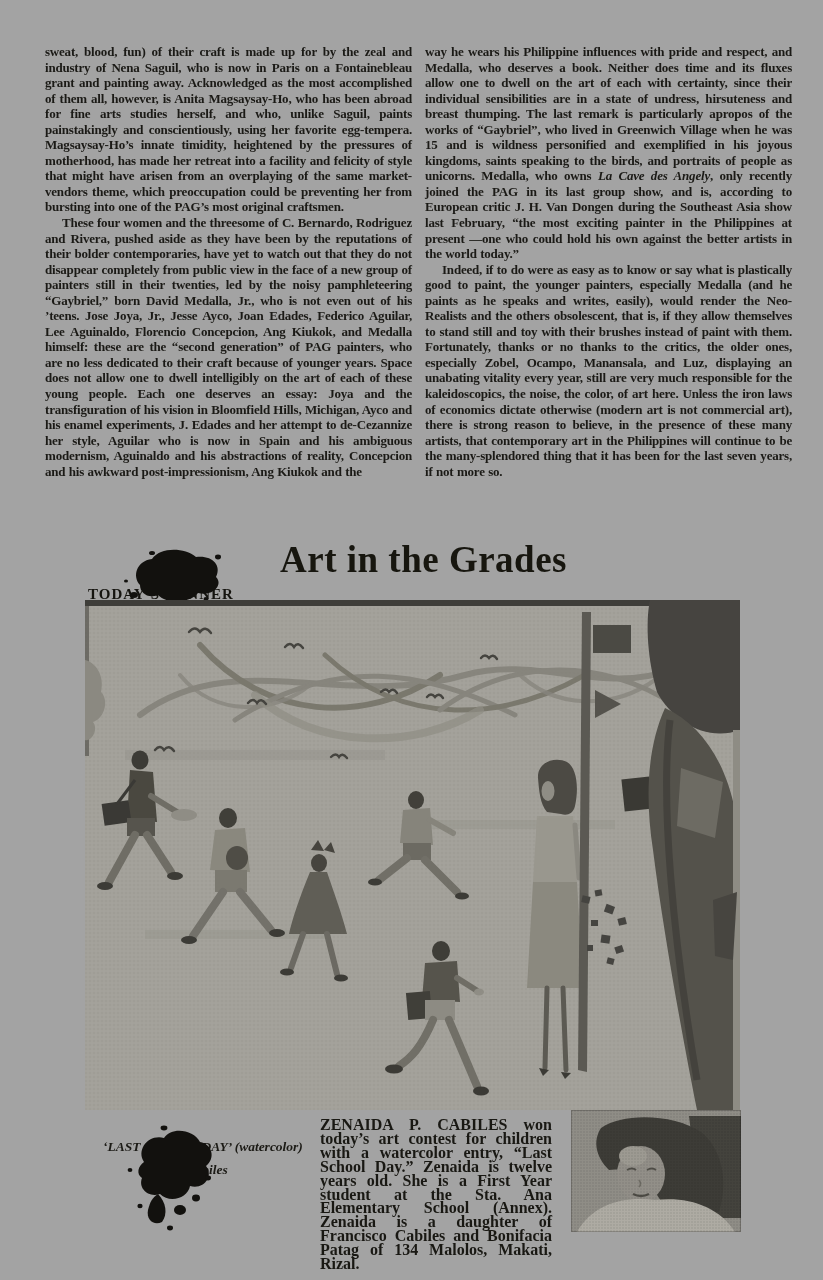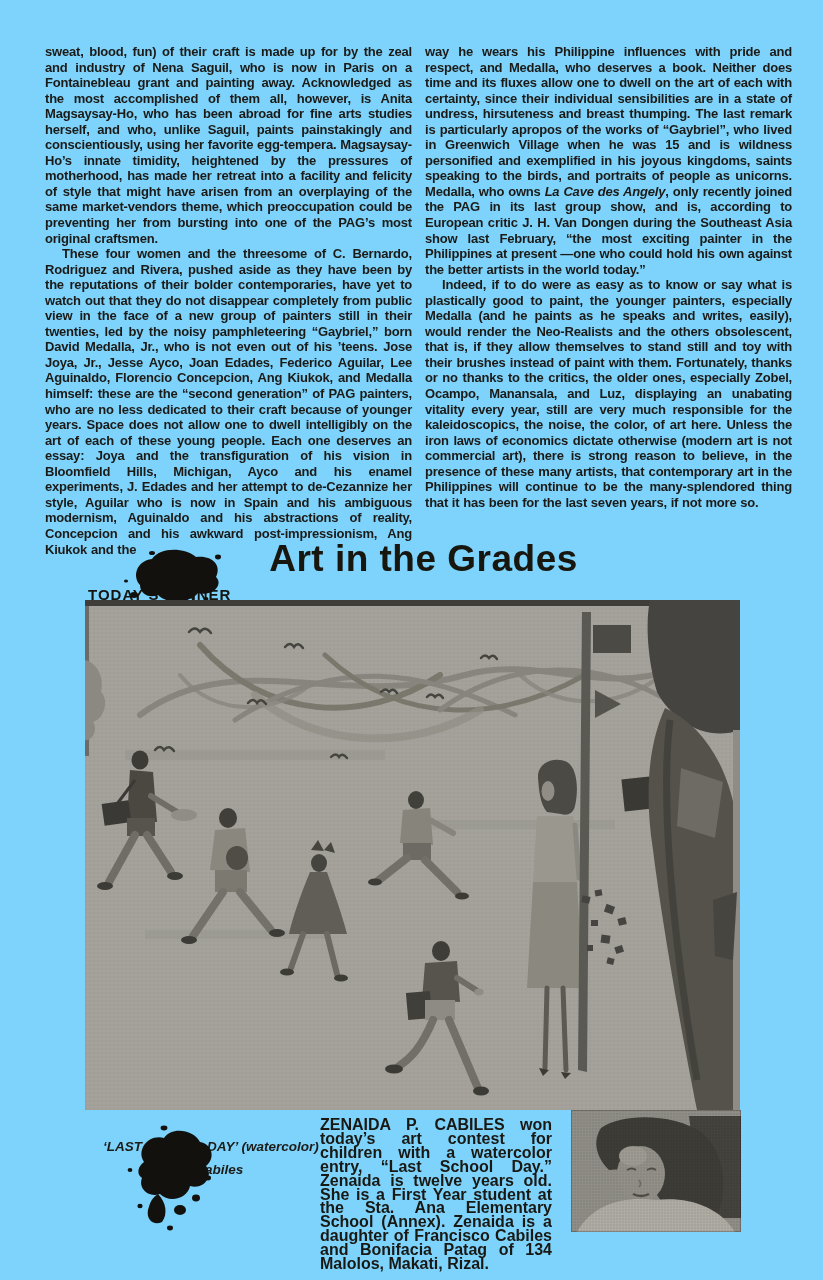--- a/index.html
+++ b/index.html
@@ -3,8 +3,8 @@
 <meta charset="utf-8">
 <style>
   html,body{margin:0;padding:0;background:#6e6c68;}
-  .page{position:relative;width:823px;height:1280px;margin:0 auto;background:#7dd3fc;
-        font-family:Liberation Sans, sans-serif;color:#1b1a16;overflow:hidden;}
+  .page{position:relative;width:823px;height:1280px;margin:0 auto;background:#a3a3a3;
+        font-family:Liberation Serif, serif;color:#1b1a16;overflow:hidden;}
   
   .columns{position:absolute;top:44px;left:45px;width:747px;display:flex;gap:13px;}
   .col{width:367px;}

